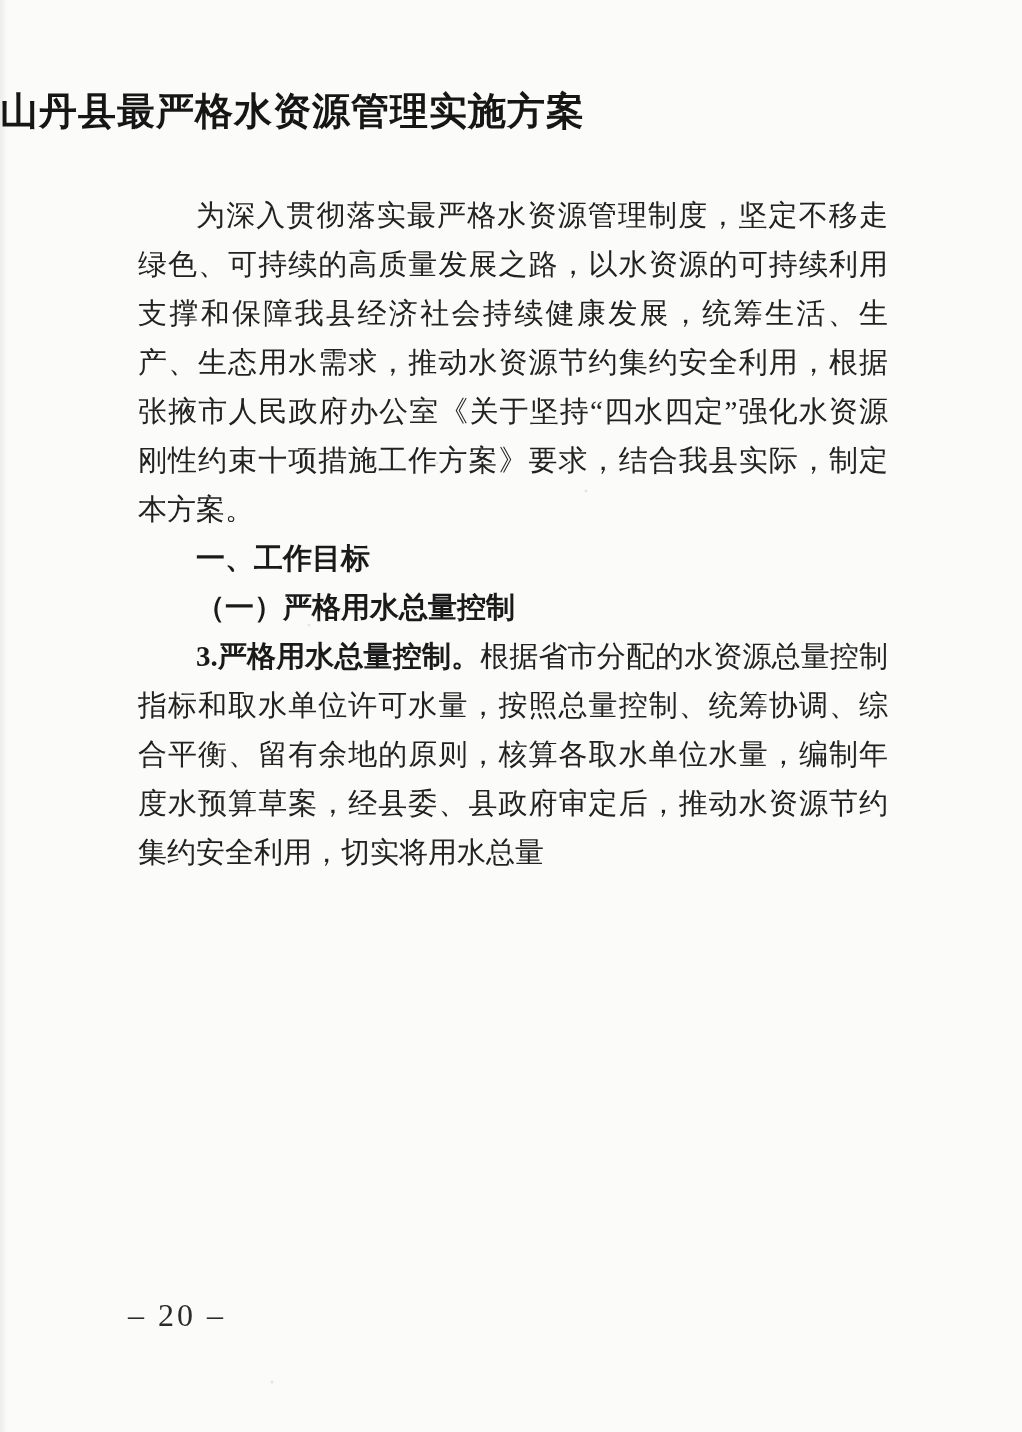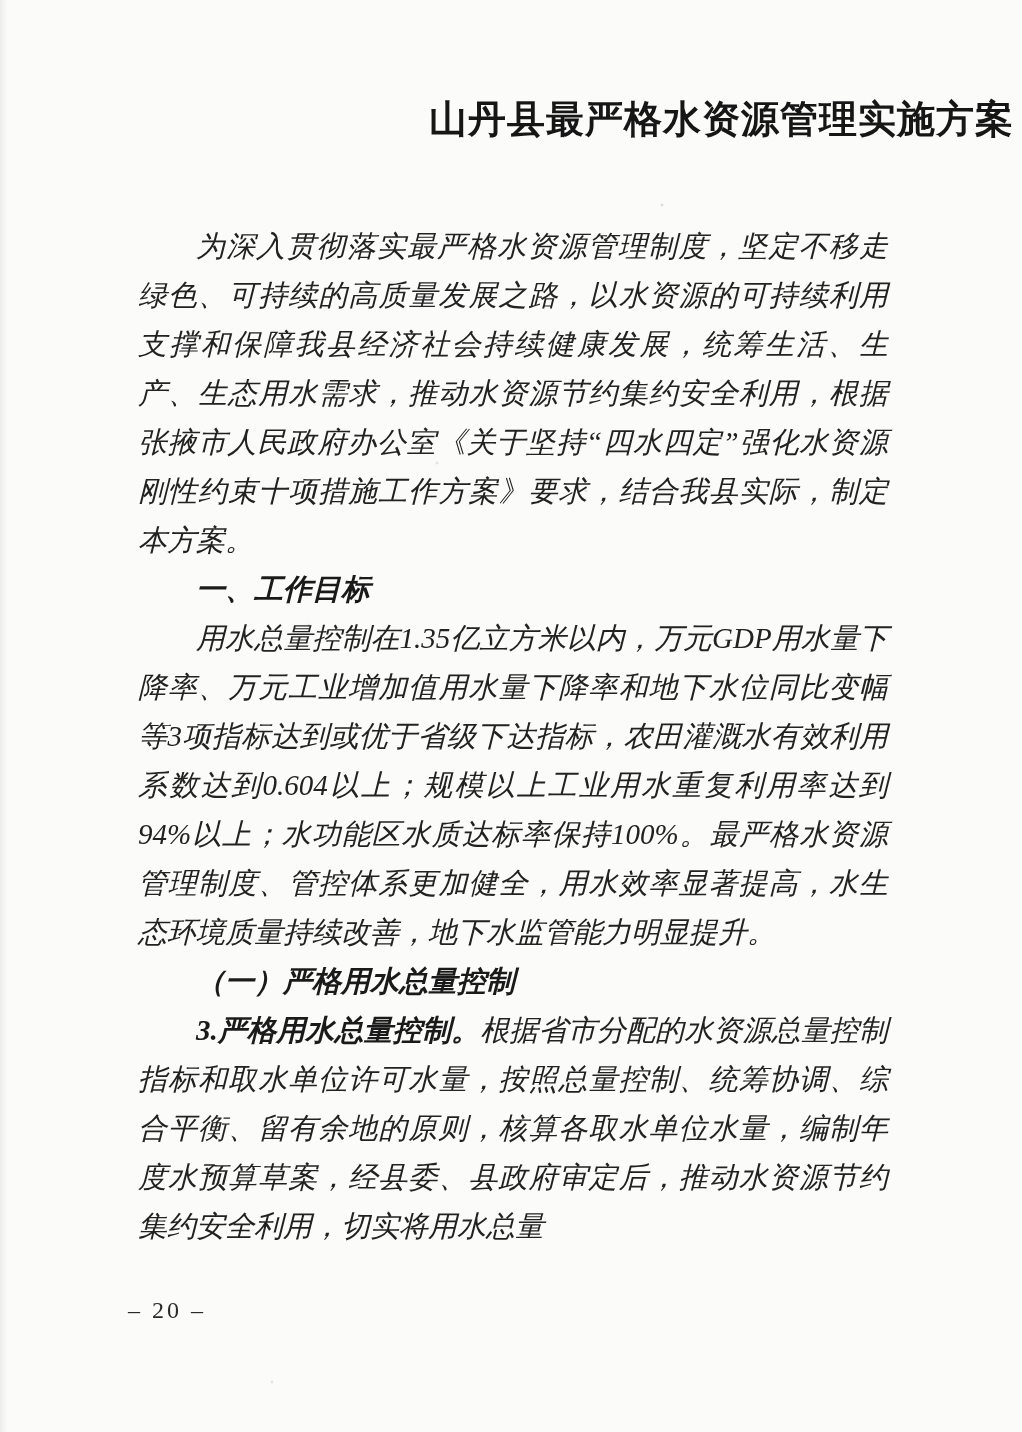--- a/index.html
+++ b/index.html
@@ -24,9 +24,9 @@
     overflow: hidden;
   }
   .doc-title {
-    margin: 8px;
+    margin: 0;
     padding-top: 83px;
-    text-align: right;
+    text-align: left;
     font-size: 38px;
     line-height: 56px;
     font-weight: 700;

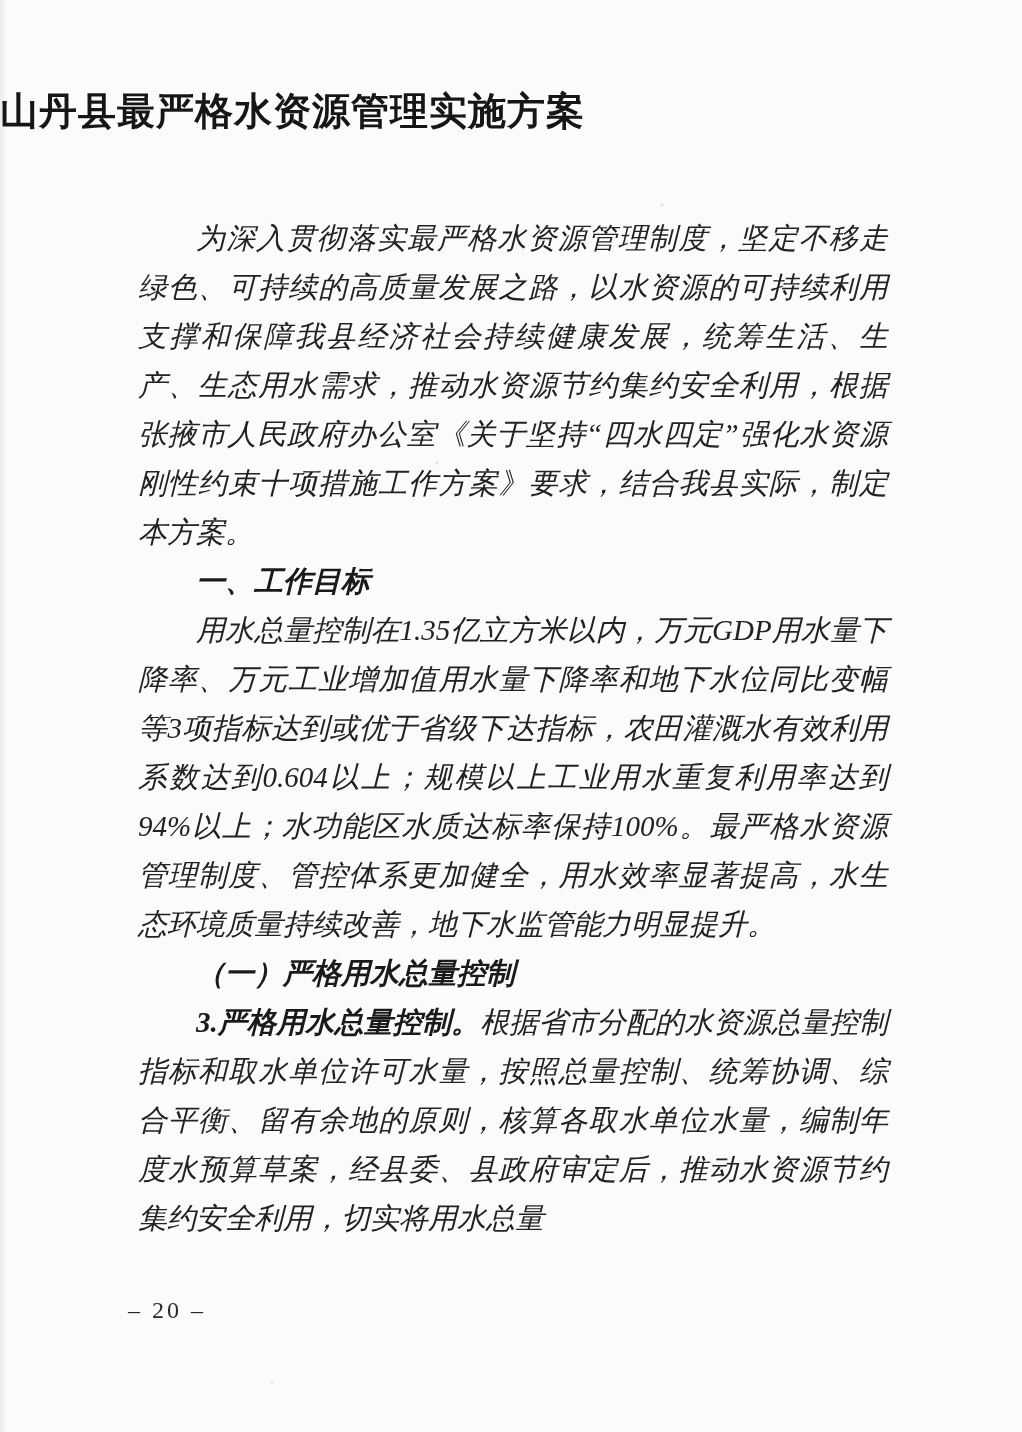--- a/index.html
+++ b/index.html
@@ -34,14 +34,13 @@
     color: #161616;
   }
   .doc-body {
-    margin-top: 75px;
+    margin-top: 52px;
     padding: 0 134px 0 138px;
     font-size: 29px;
     line-height: 49px;
     text-align: justify;
     text-justify: inter-character;
     color: #222222;
-    font-style: italic;
   }
   .doc-body p, .doc-body h2, .doc-body h3 {
     margin: 0;

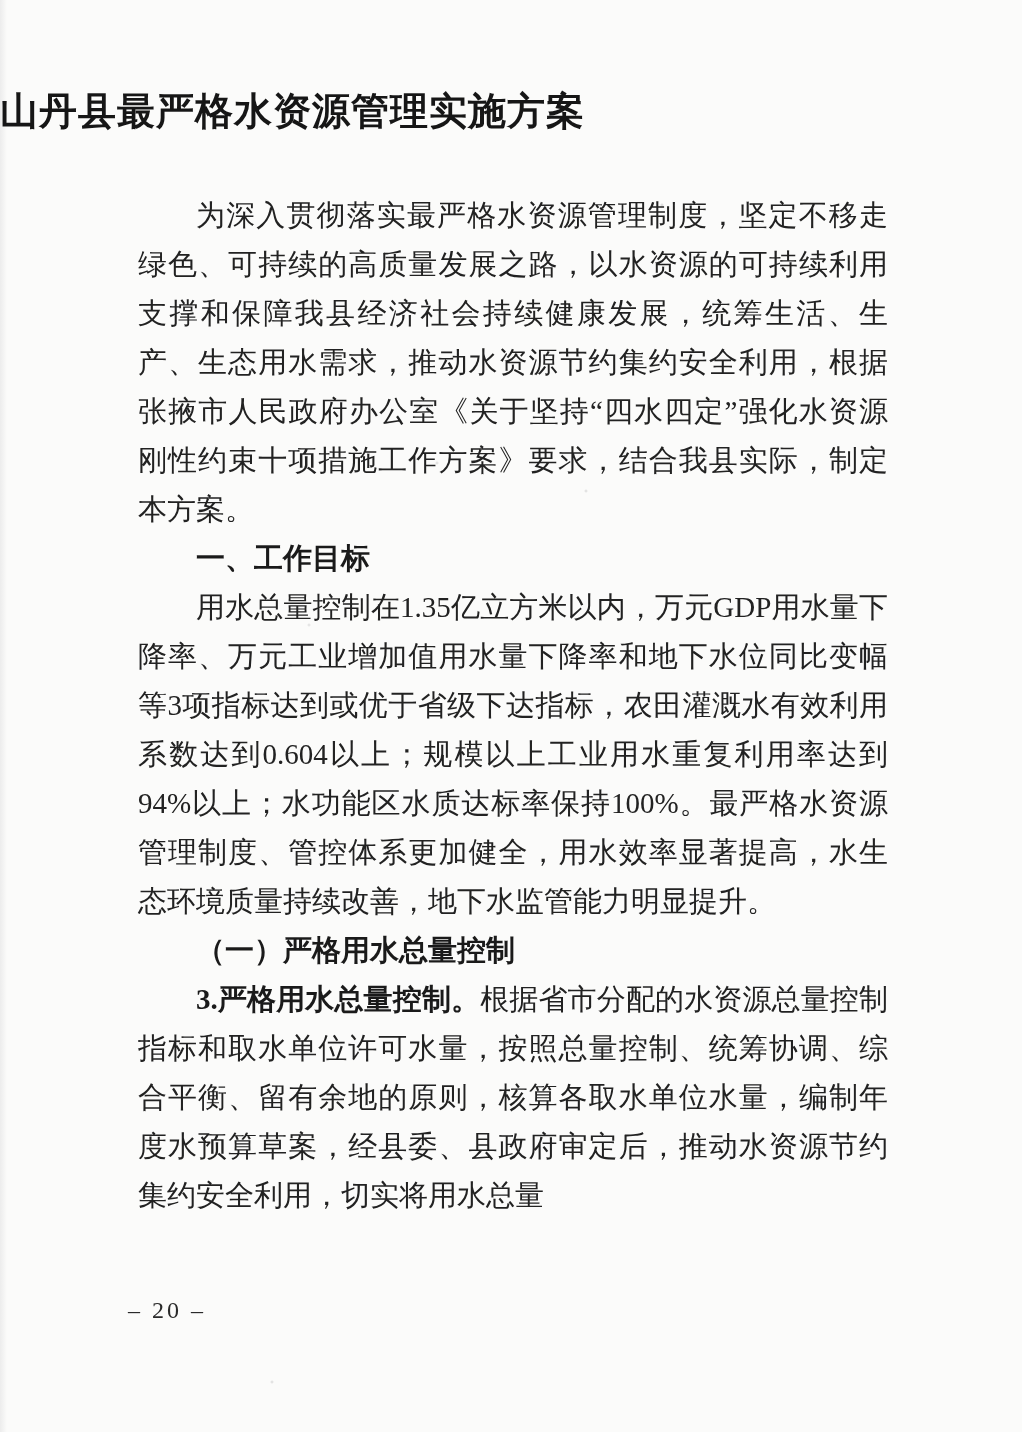--- a/index.html
+++ b/index.html
@@ -89,7 +89,6 @@
 
     <h2 class="sec-heading">一、工作目标</h2>
 
-    <p class="para">用水总量控制在1.35亿立方米以内，万元GDP用水量下降率、万元工业增加值用水量下降率和地下水位同比变幅等3项指标达到或优于省级下达指标，农田灌溉水有效利用系数达到0.604以上；规模以上工业用水重复利用率达到94%以上；水功能区水质达标率保持100%。最严格水资源管理制度、管控体系更加健全，用水效率显著提高，水生态环境质量持续改善，地下水监管能力明显提升。</p>
 
 
     <h3 class="sub-heading">（一）严格用水总量控制</h3>

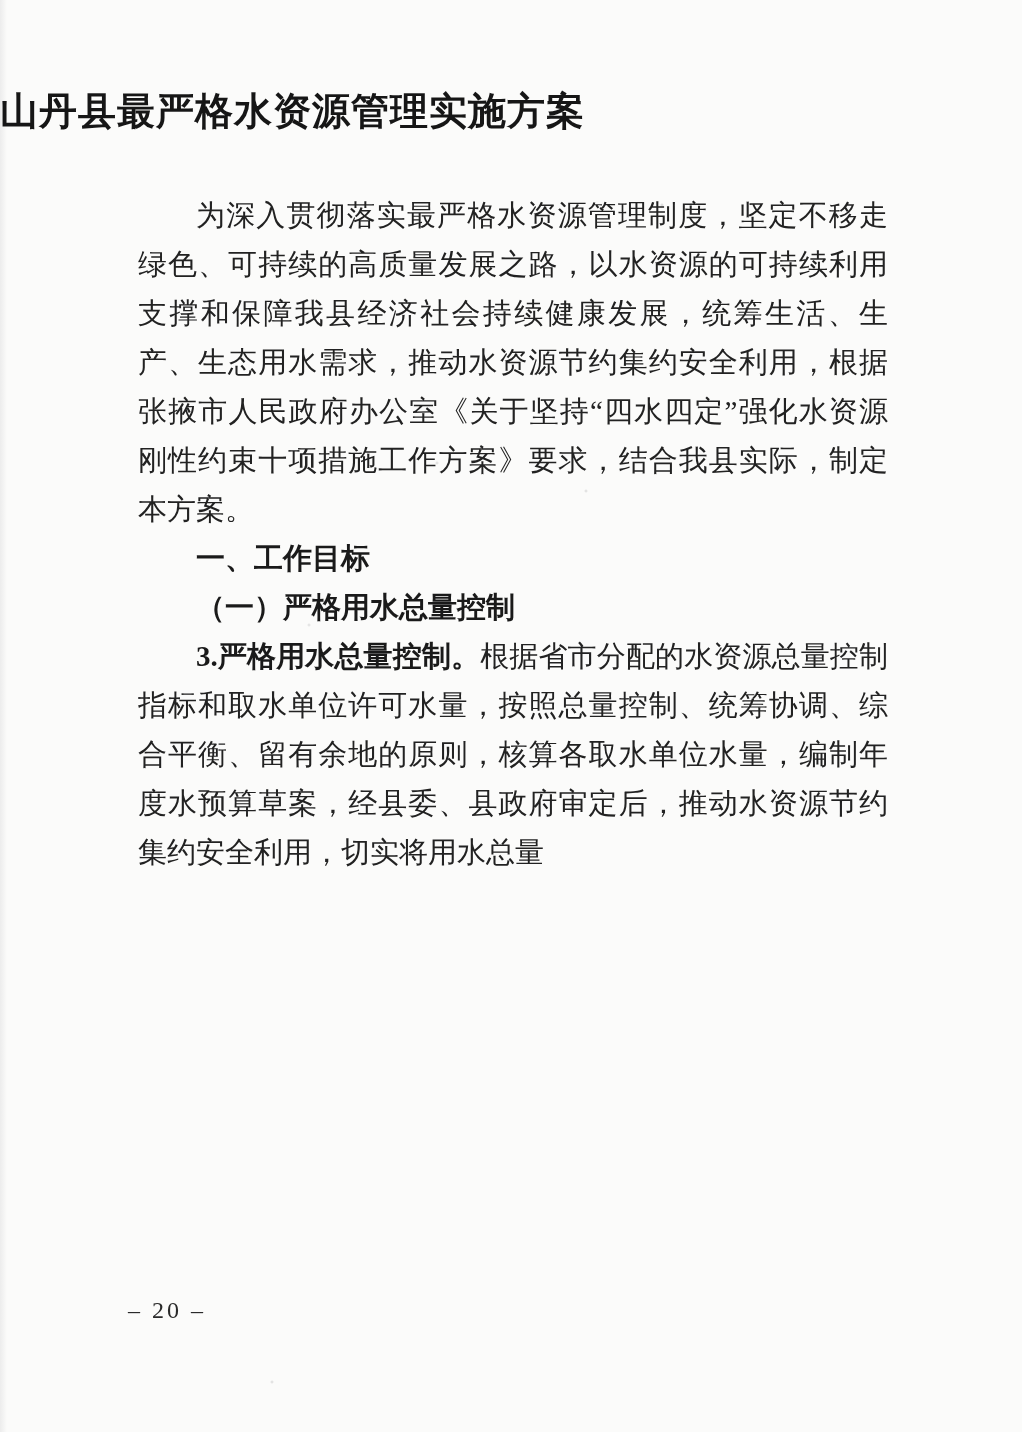--- a/index.html
+++ b/index.html
@@ -70,7 +70,7 @@
     position: absolute;
     left: 128px;
     top: 1297px;
-    font-size: 24px;
+    font-size: 32px;
     letter-spacing: 3px;
     color: #2a2a2a;
     font-family: "Liberation Serif", "DejaVu Serif", serif;

